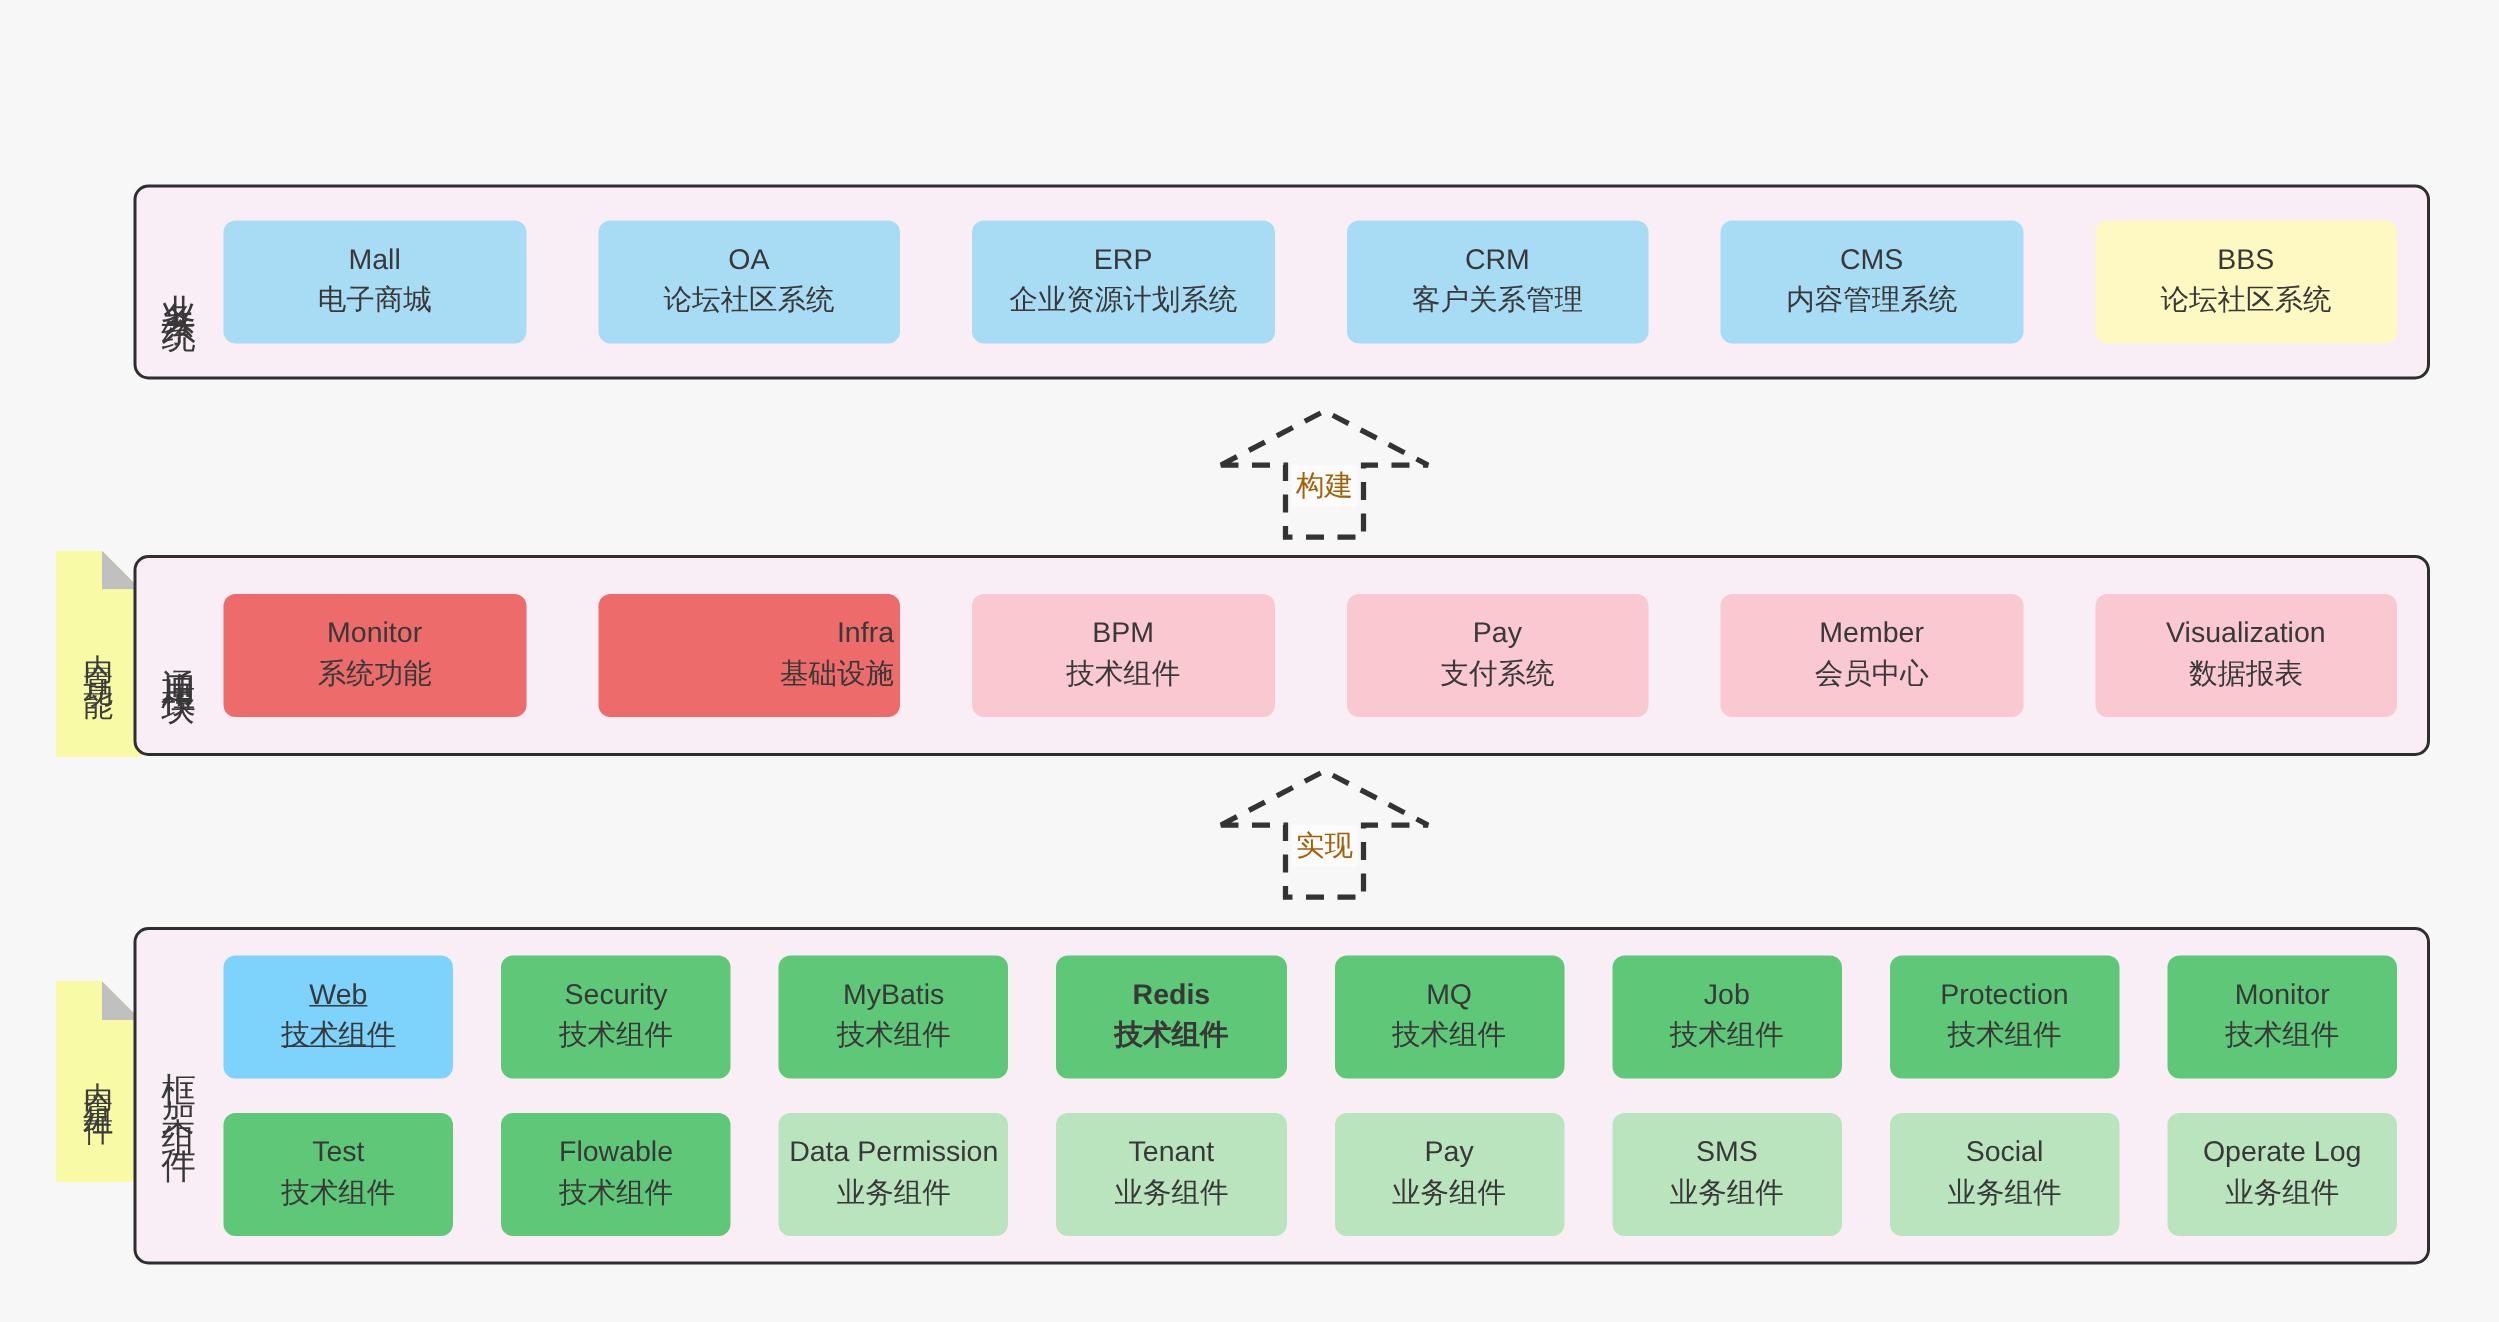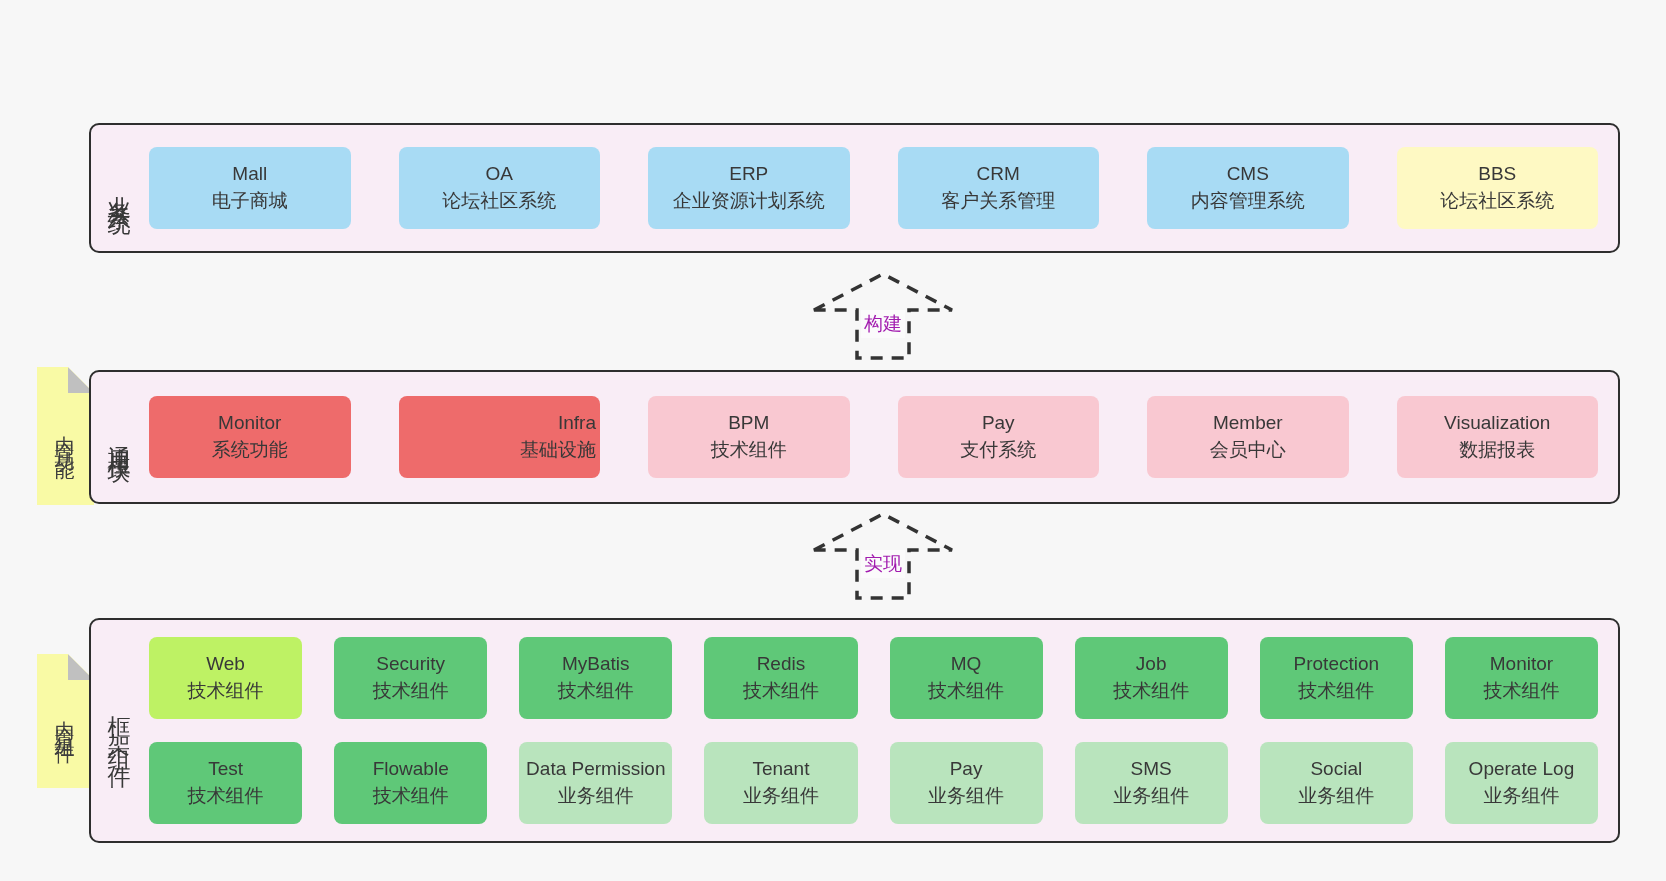--- a/index.html
+++ b/index.html
@@ -77,7 +77,7 @@
   .arrow-label{
     position:absolute;left:50%;top:40px;transform:translateX(-50%);
     background:#fbfbfb;padding:1px 3px;
-    font-size:19px;color:#a21caf;white-space:nowrap;
+    font-size:19px;color:#a16207;white-space:nowrap;
   }
 </style>
 </head>

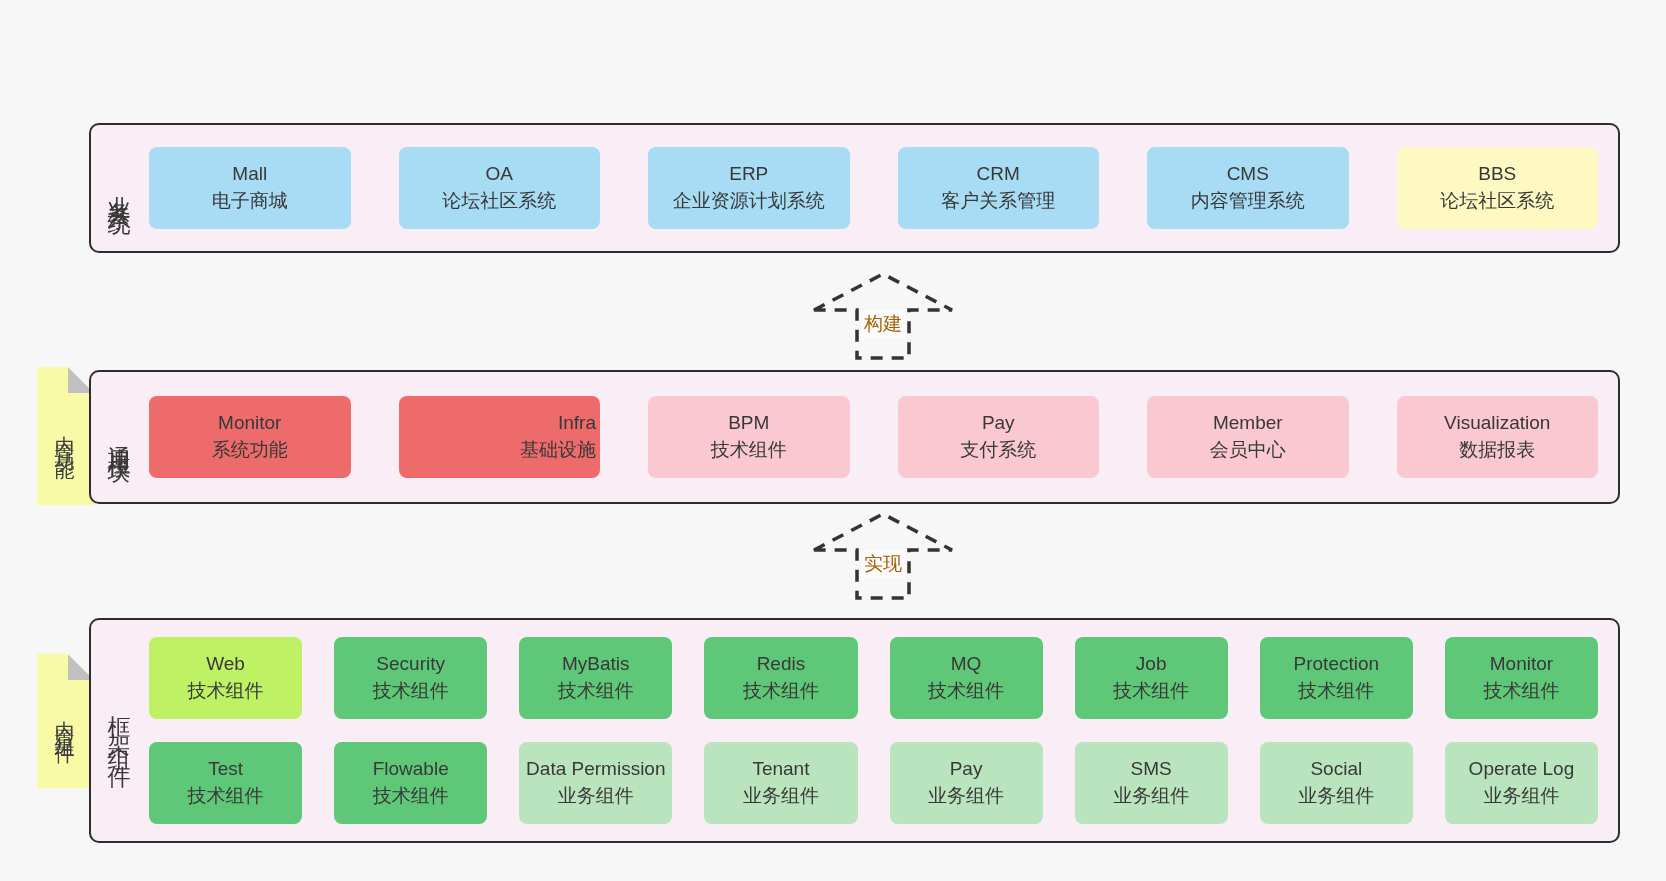--- a/index.html
+++ b/index.html
@@ -176,7 +176,7 @@
     <div class="vlabel ls-lg">框架组件</div>
     <div class="rows">
       <div class="row gap-narrow">
-          <div class="box" style="background: #bef264;">
+          <div class="box" style="background: #7dd3fc; text-decoration: underline;">
             <div class="box-name">Web</div>
             <div class="box-desc">技术组件</div>
           </div>

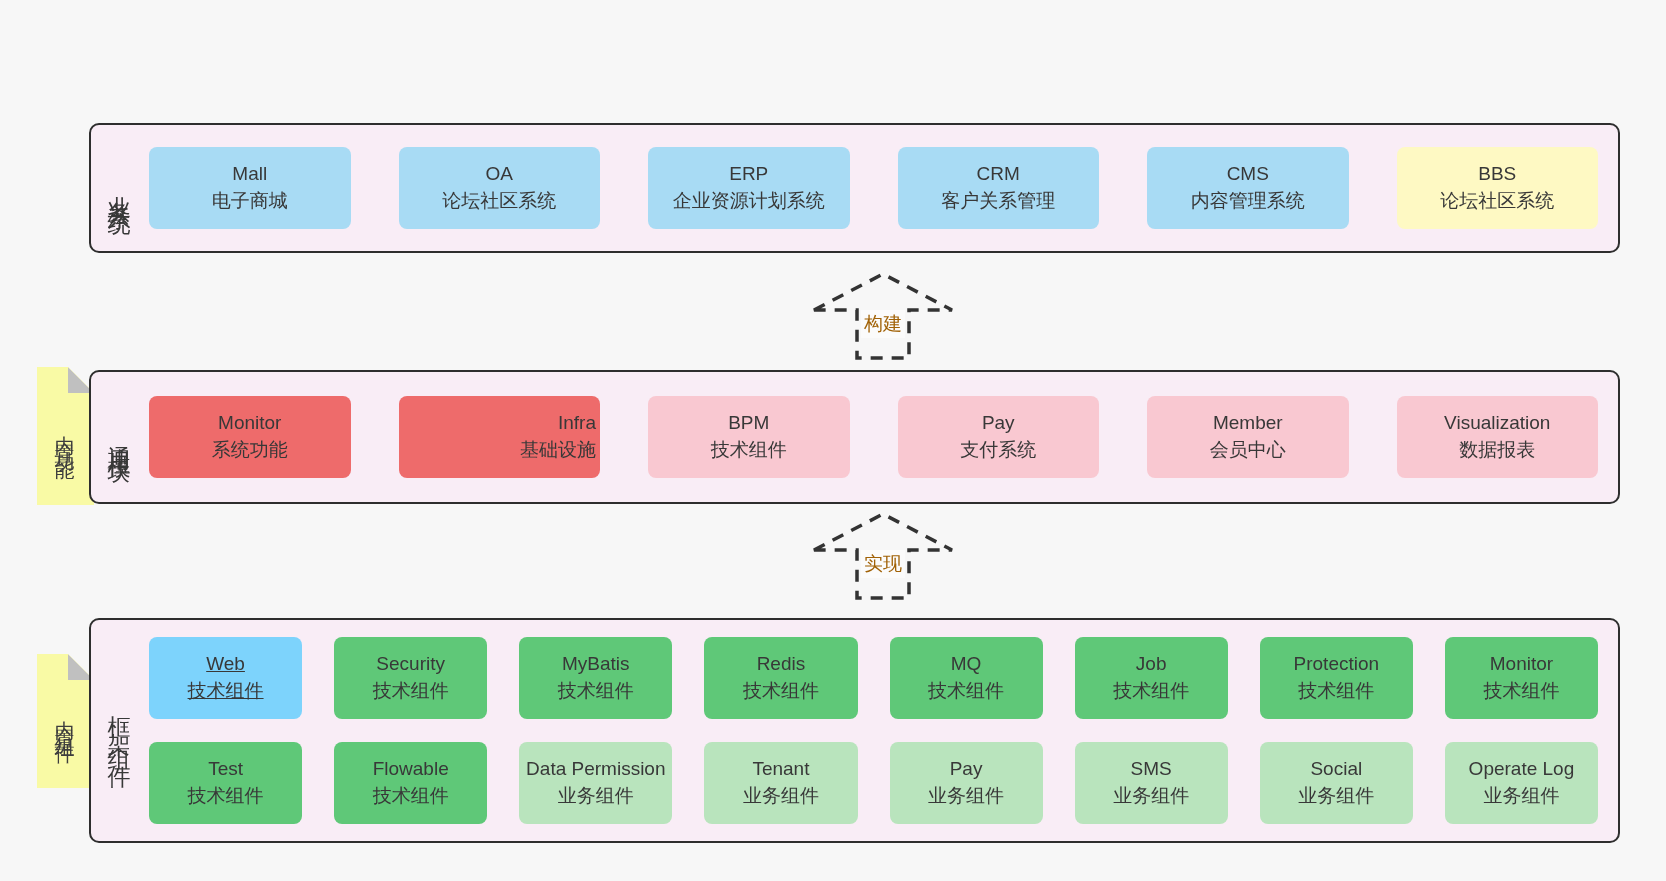--- a/index.html
+++ b/index.html
@@ -188,7 +188,7 @@
             <div class="box-name">MyBatis</div>
             <div class="box-desc">技术组件</div>
           </div>
-          <div class="box" style="background: rgb(95, 200, 120);">
+          <div class="box" style="background: rgb(95, 200, 120); font-weight: bold;">
             <div class="box-name">Redis</div>
             <div class="box-desc">技术组件</div>
           </div>

